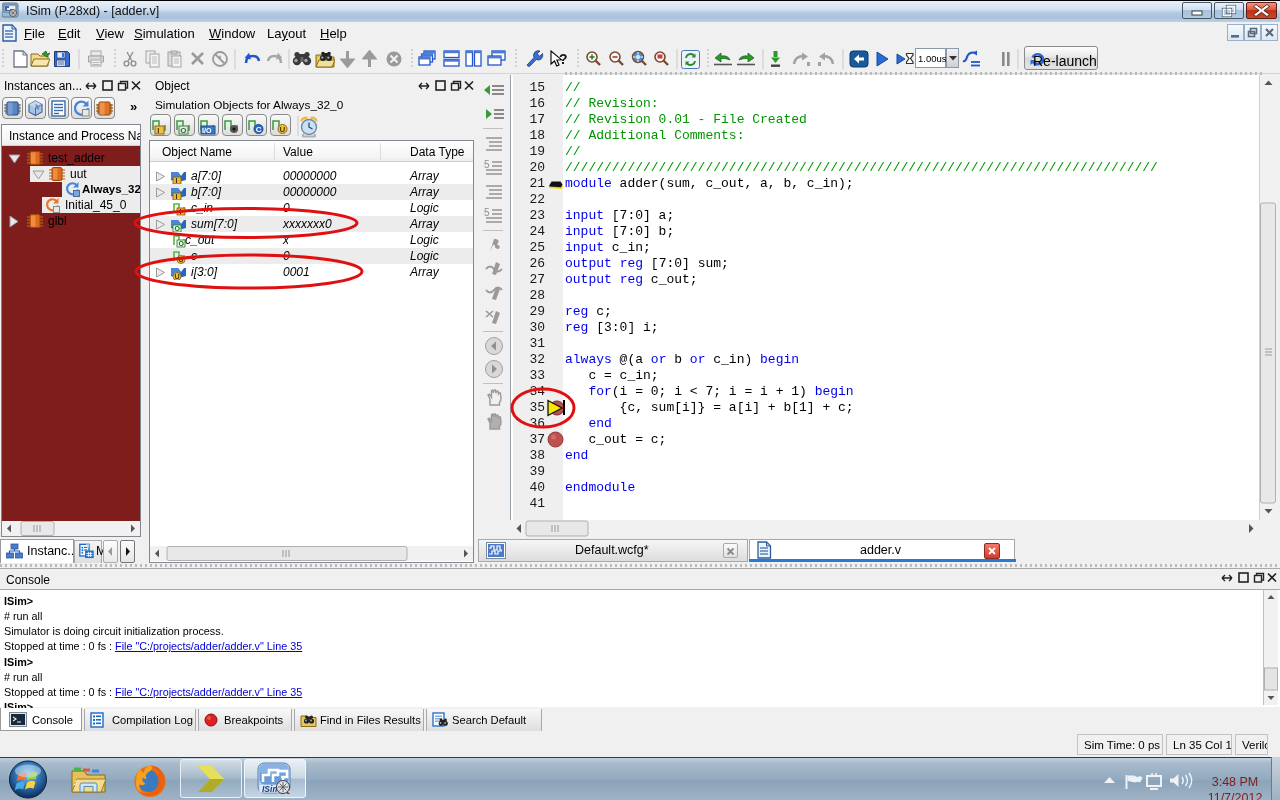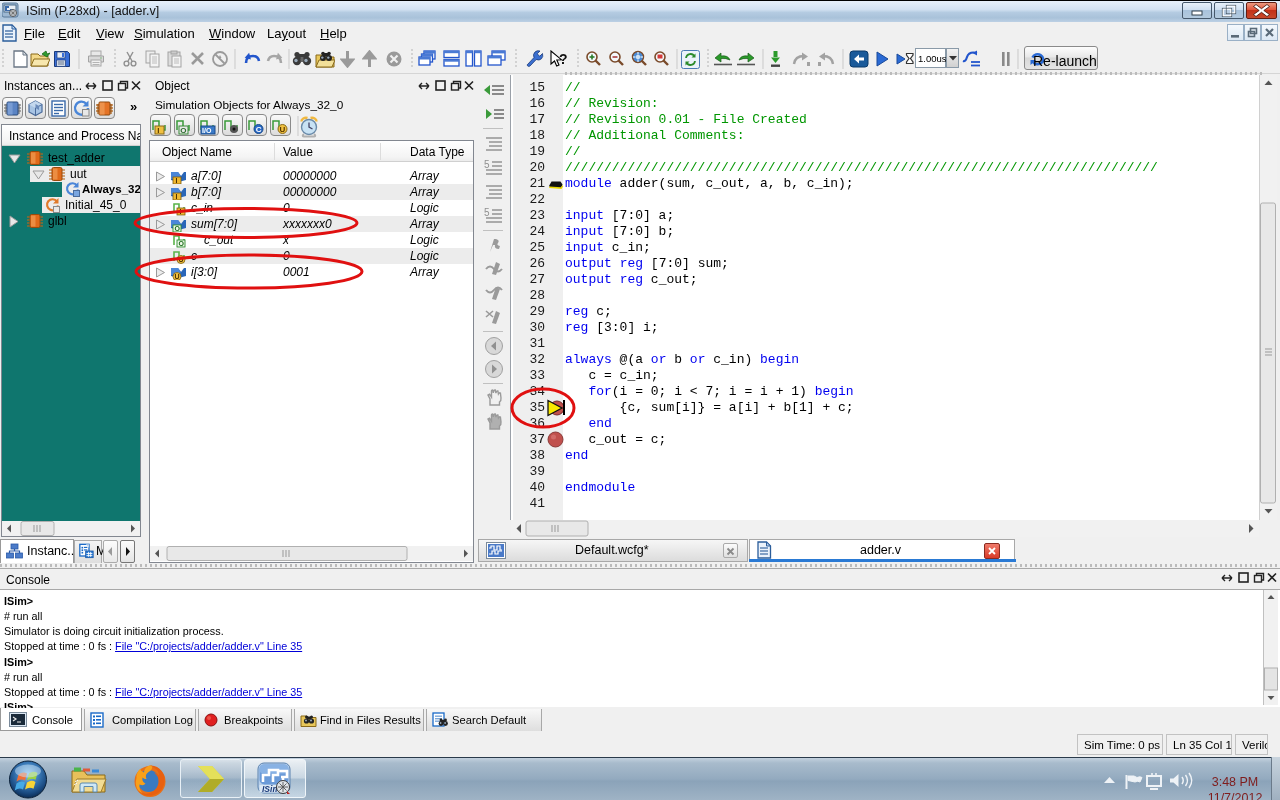--- a/index.html
+++ b/index.html
@@ -554,7 +554,7 @@
 <span style="position:absolute;left:128px;top:2px;font-weight:bold;font-size:13px">»</span>
 </div>
 
-<div class="abs" style="left:1px;top:124px;width:140px;height:413px;background:#0f766e;border:1px solid #828790">
+<div class="abs" style="left:1px;top:124px;width:140px;height:413px;background:#7f1d1d;border:1px solid #828790">
   <div style="height:21px;background:linear-gradient(to bottom,#ffffff,#f4f4f4 80%,#ececec);border-bottom:1px solid #d0d0d0;font-size:12px;padding:4px 0 0 7px;white-space:nowrap;overflow:hidden">Instance and Process Na</div>
 </div>
 <div class="abs" id="tree" style="left:2px;top:150px;width:138px;height:120px;font-size:12px;overflow:hidden">

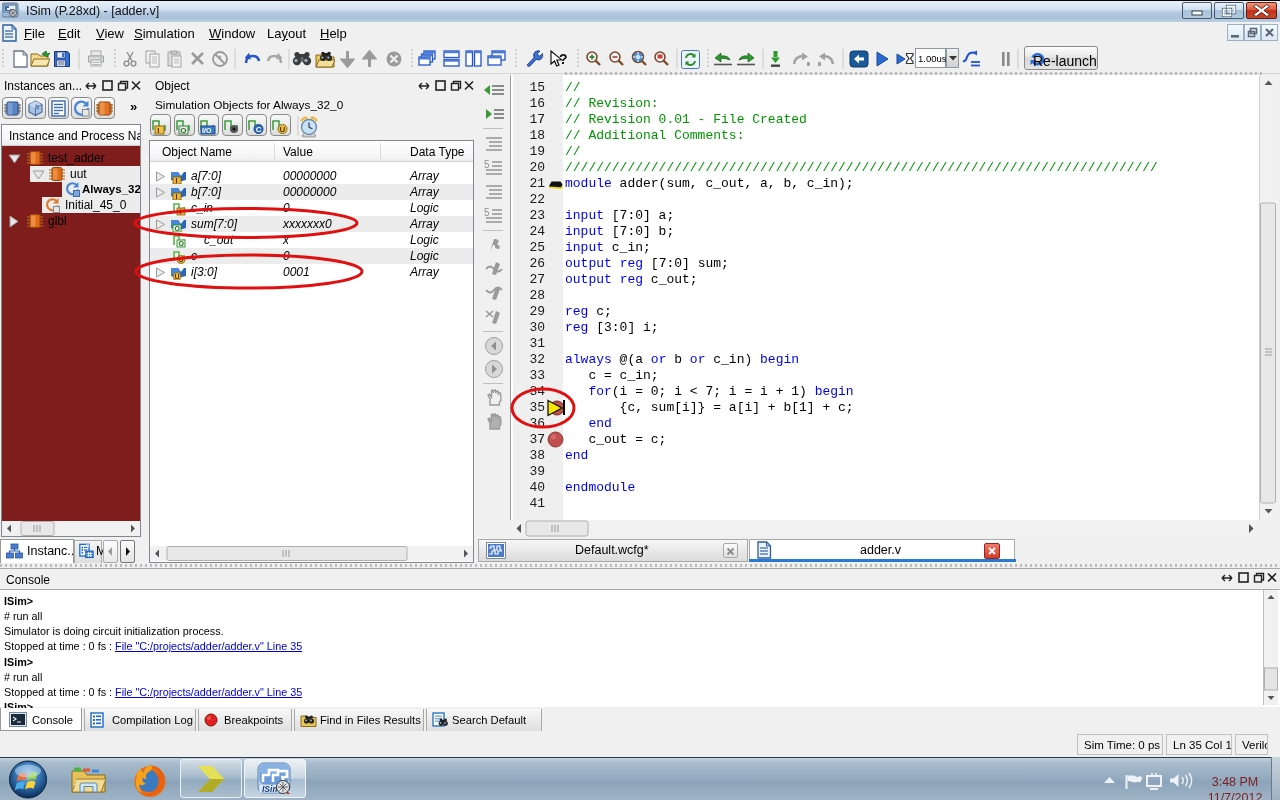--- a/index.html
+++ b/index.html
@@ -803,7 +803,7 @@
       <rect x="5" y="8" width="8" height="7" fill="#eefae8" stroke="#2a8a2a" stroke-width="0.9"></rect>
       <text x="6.4" y="14" font-size="7" font-weight="bold" font-style="normal" fill="#1a6a1a">O</text>
     </svg>
-  <span style="position:absolute;left:54px;top:65px">c_out</span>
+  <span style="position:absolute;left:35px;top:65px">c_out</span>
     <span style="position:absolute;left:133px;top:65px">x</span>
     <span style="position:absolute;left:260px;top:65px">Logic</span>
 

